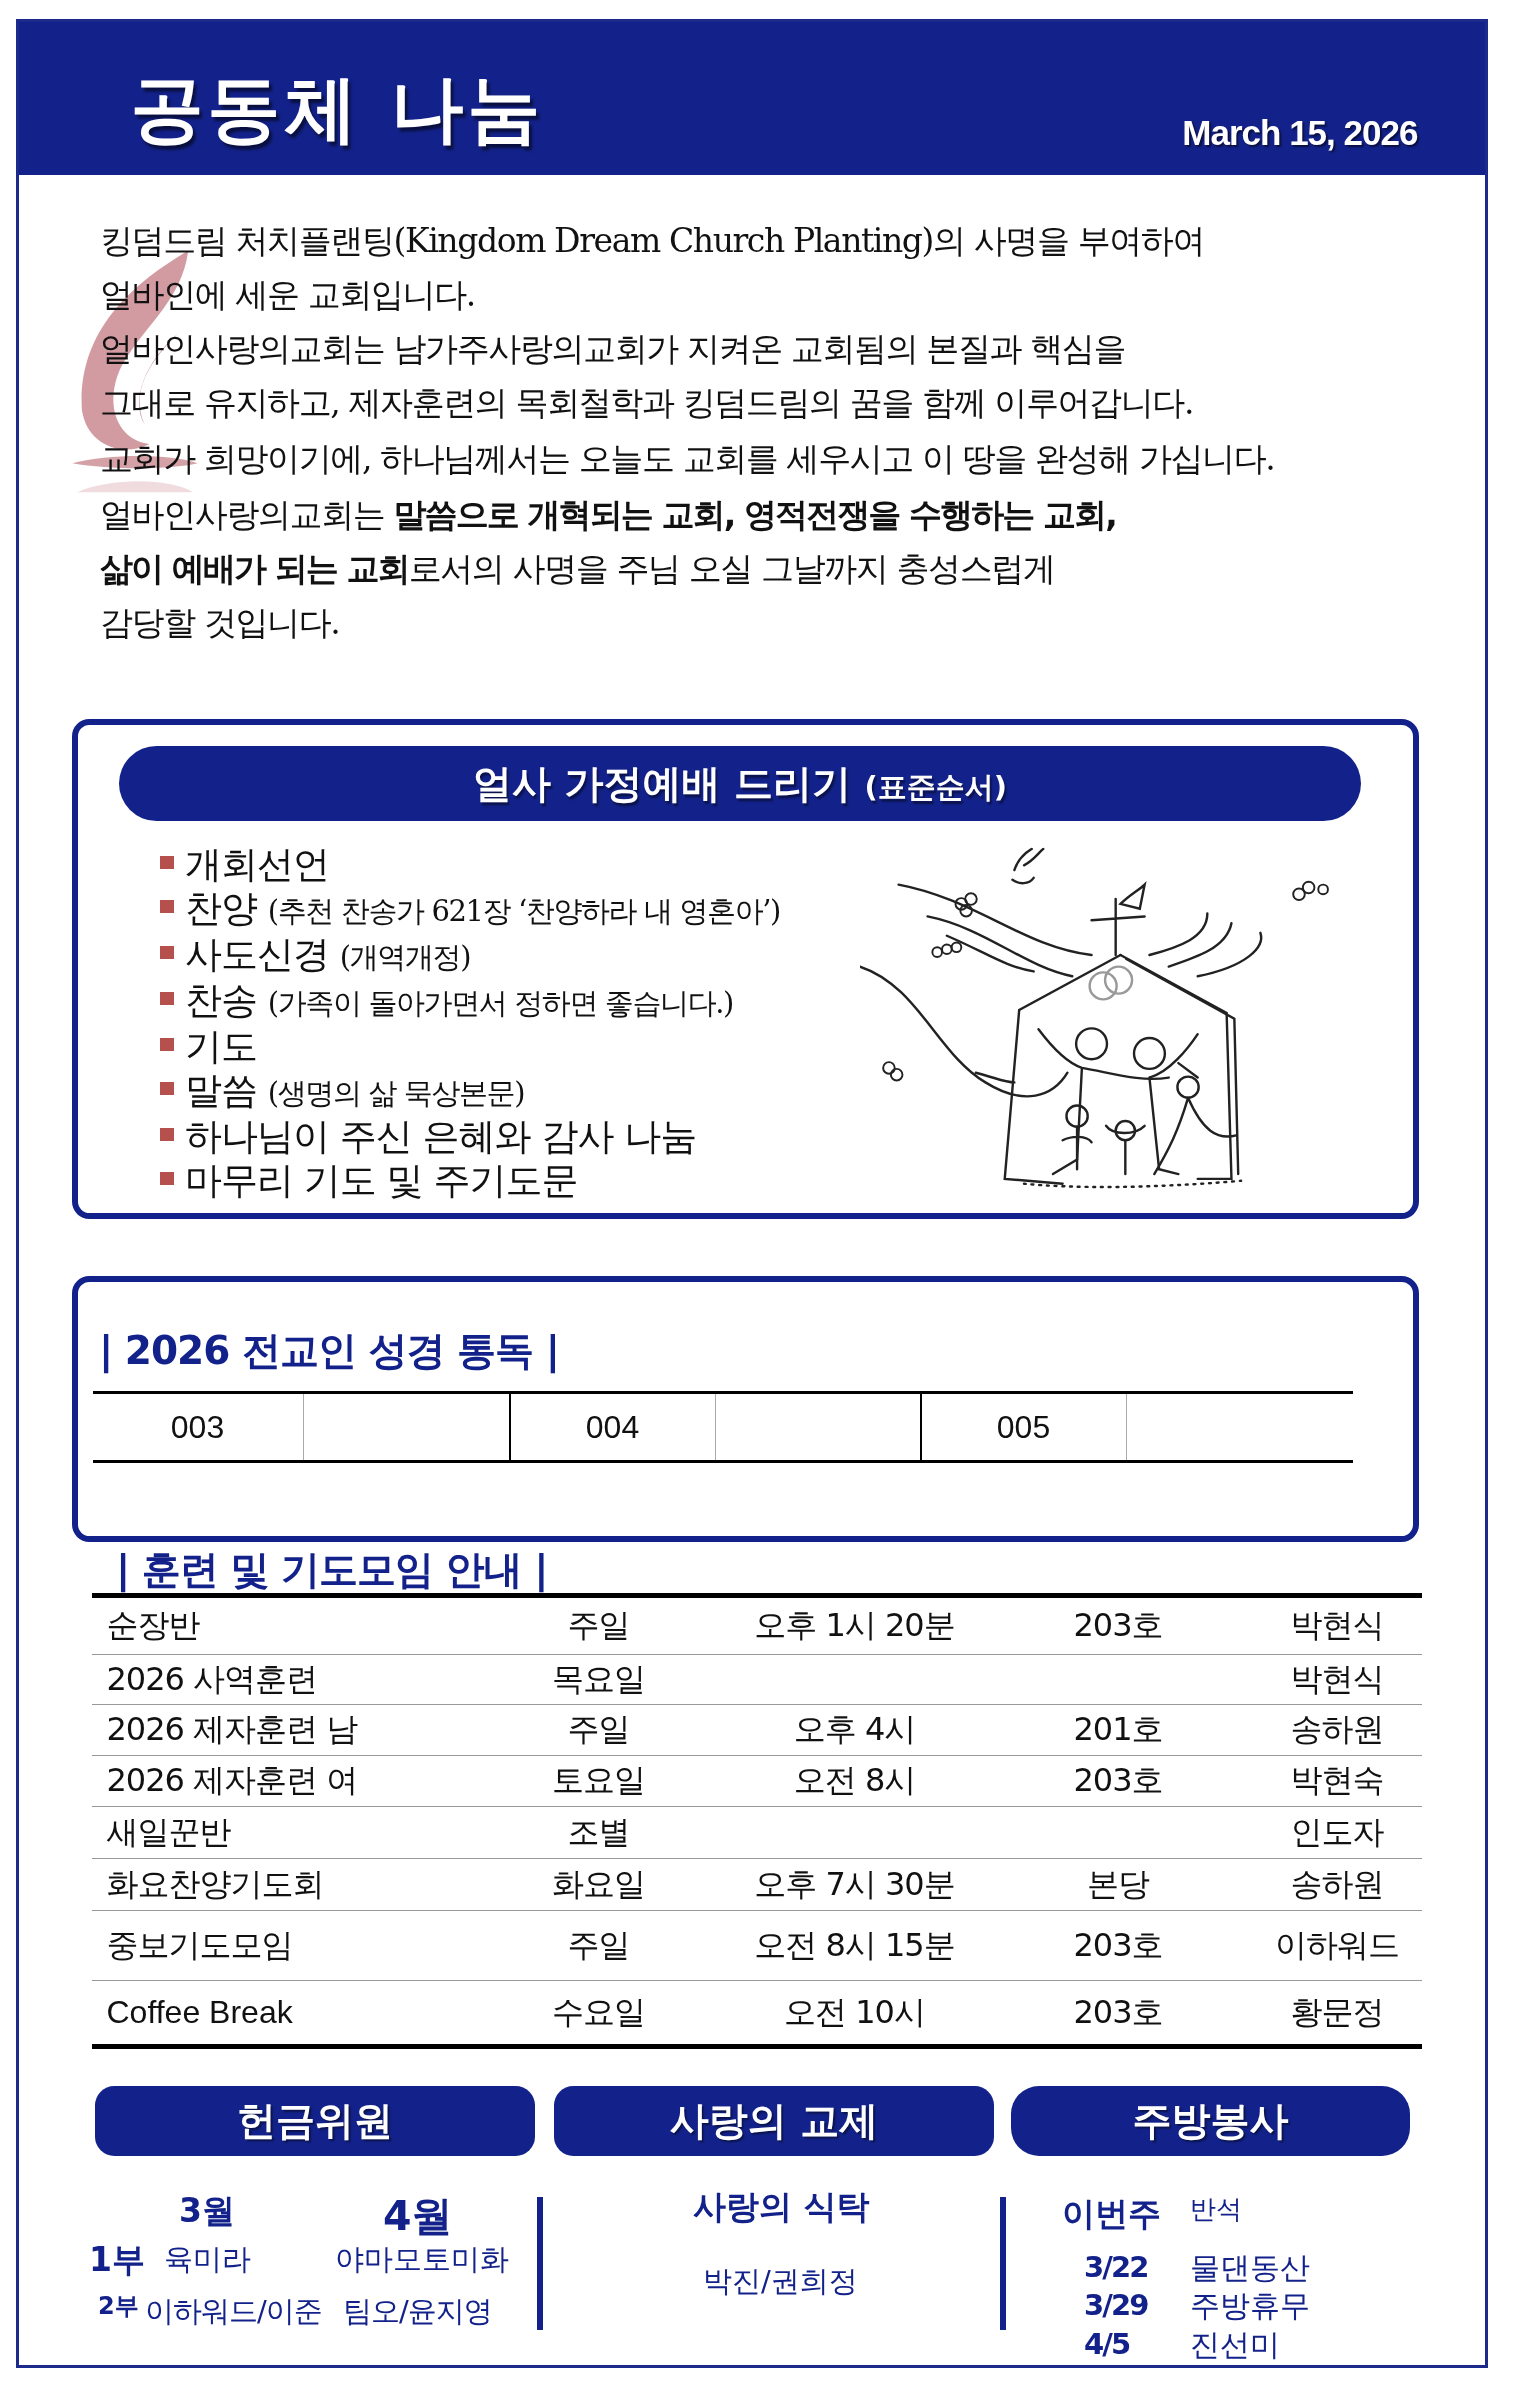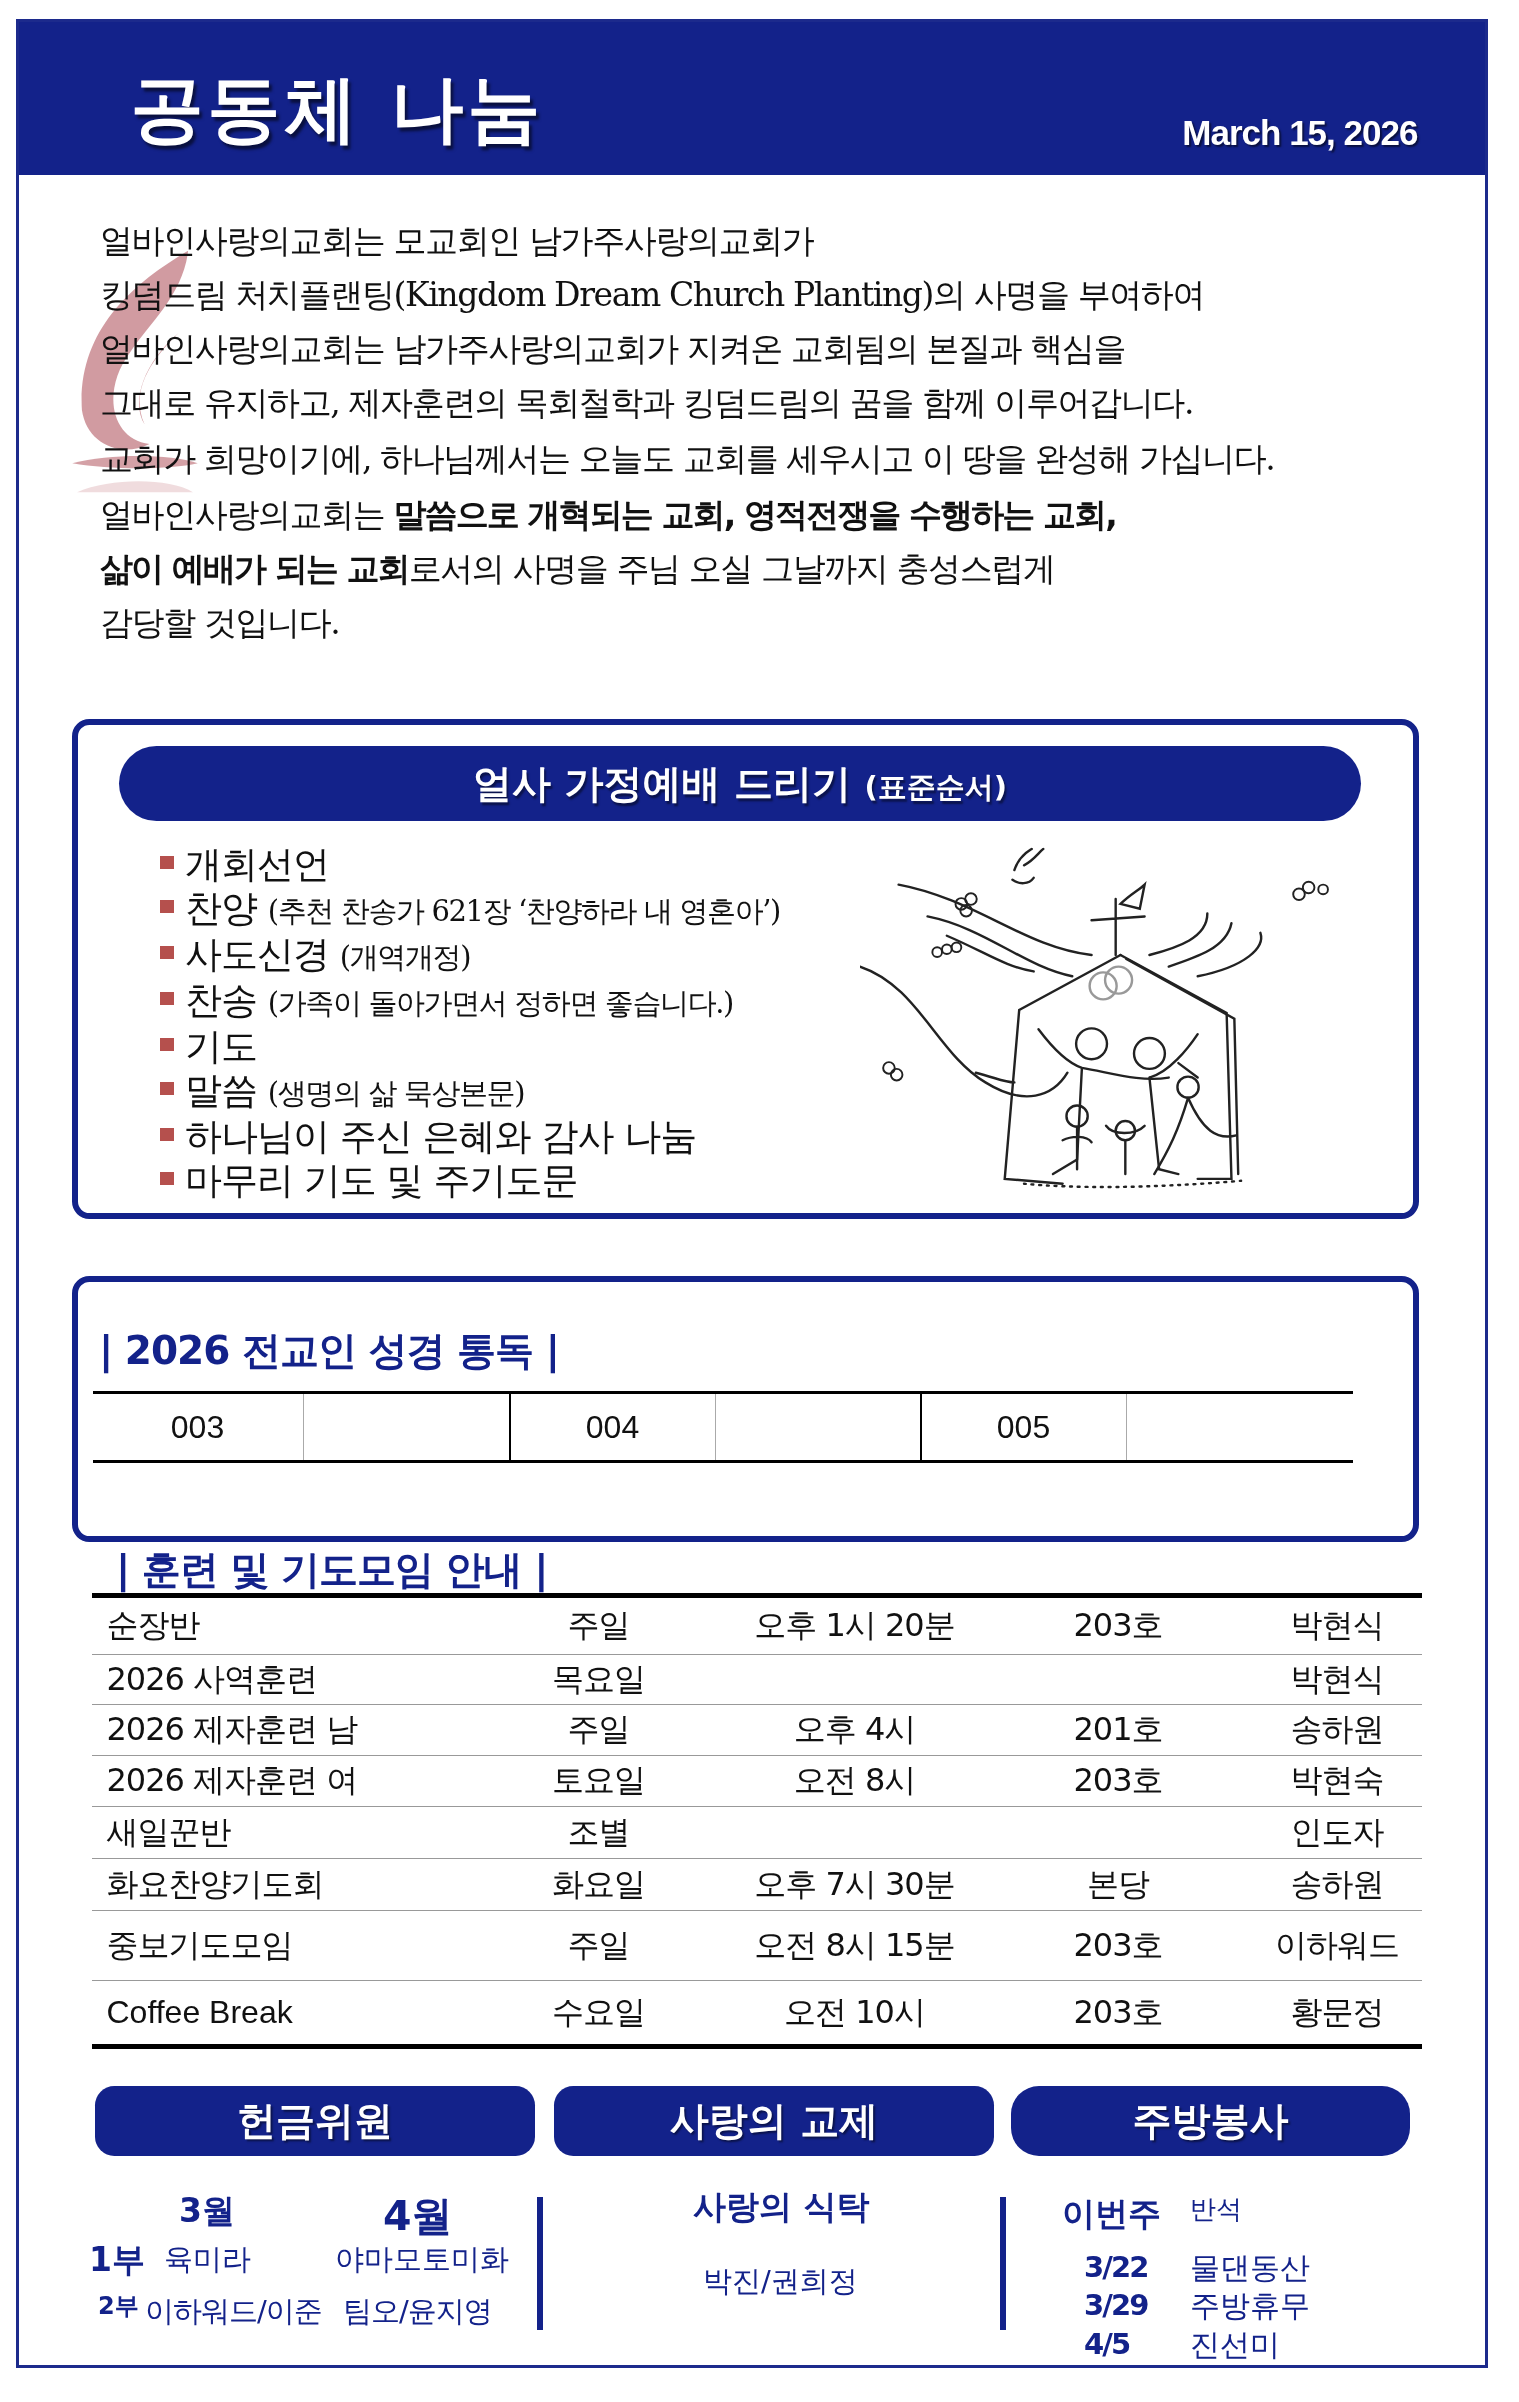--- a/index.html
+++ b/index.html
@@ -84,7 +84,6 @@
 </svg>
 
 <div id="intro">
-  <p>얼바인사랑의교회는 모교회인 남가주사랑의교회가</p>
   <p>킹덤드림 처치플랜팅(Kingdom Dream Church Planting)의 사명을 부여하여</p>
   <p>얼바인사랑의교회는 남가주사랑의교회가 지켜온 교회됨의 본질과 핵심을</p>
   <p>그대로 유지하고, 제자훈련의 목회철학과 킹덤드림의 꿈을 함께 이루어갑니다.</p>

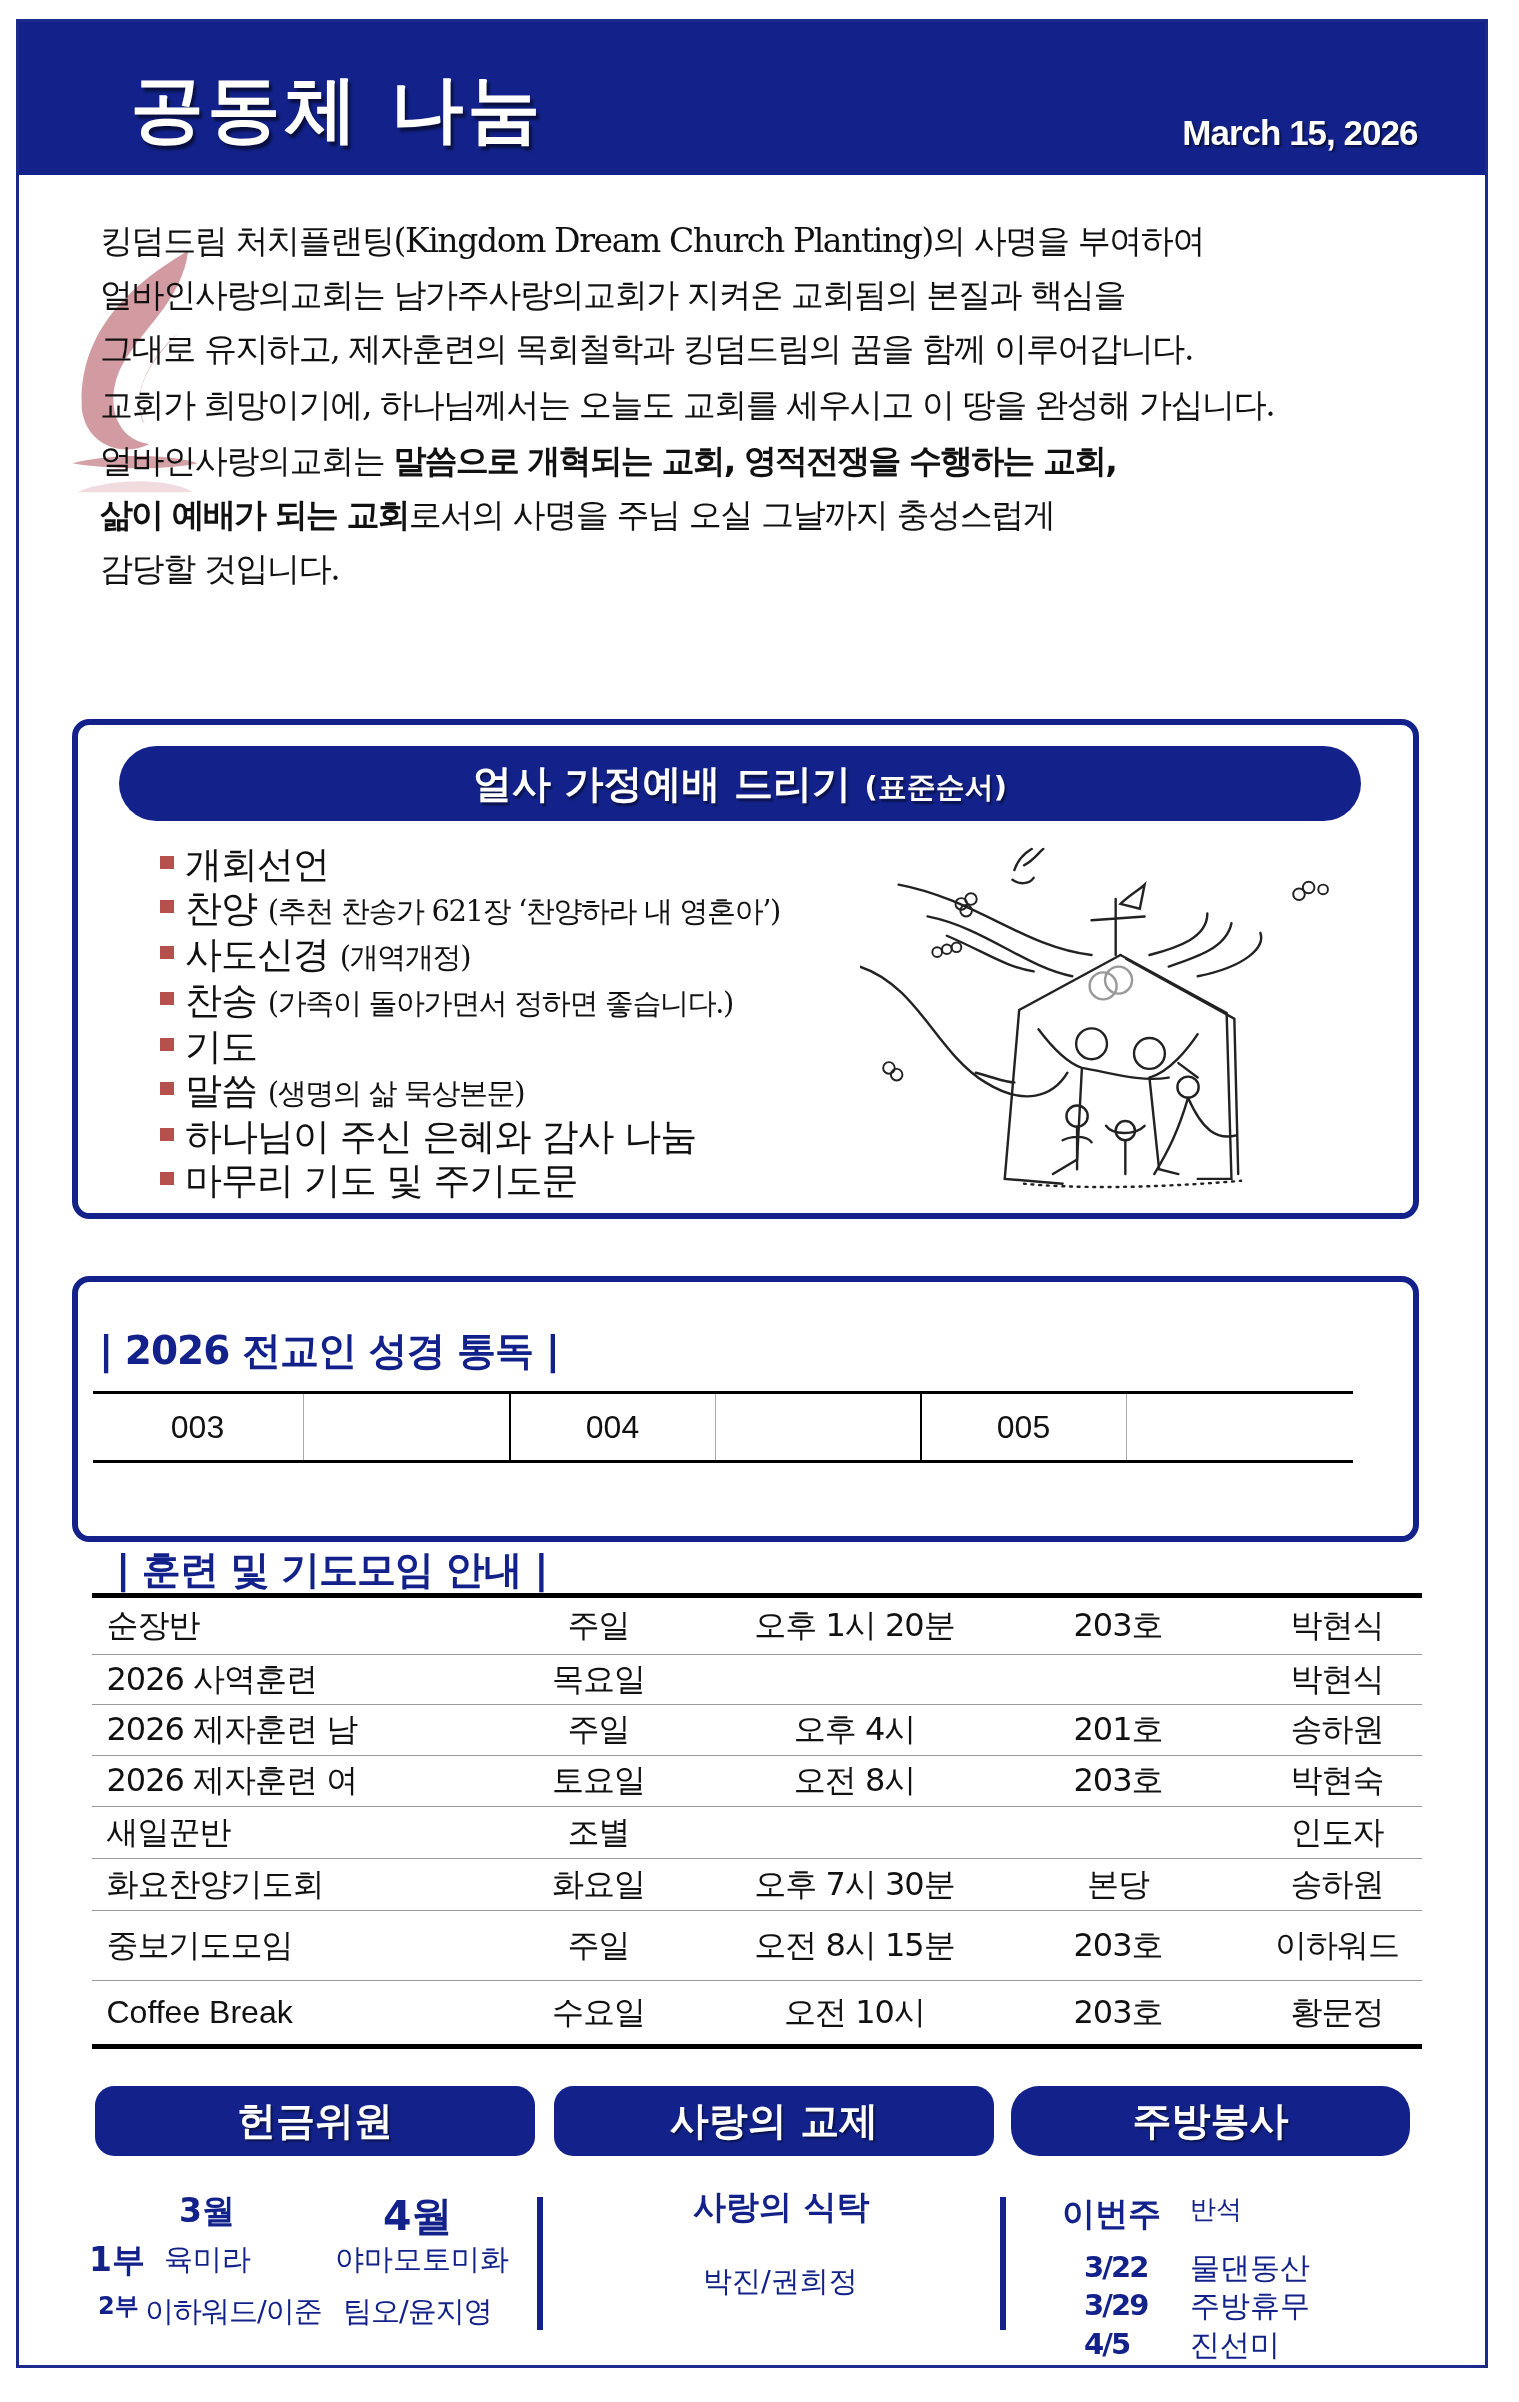--- a/index.html
+++ b/index.html
@@ -85,6 +85,7 @@
 
 <div id="intro">
   <p>킹덤드림 처치플랜팅(Kingdom Dream Church Planting)의 사명을 부여하여</p>
+  <p>얼바인에 세운 교회입니다.</p>
   <p>얼바인사랑의교회는 남가주사랑의교회가 지켜온 교회됨의 본질과 핵심을</p>
   <p>그대로 유지하고, 제자훈련의 목회철학과 킹덤드림의 꿈을 함께 이루어갑니다.</p>
   <p style="margin-top:1.9px">교회가 희망이기에, 하나님께서는 오늘도 교회를 세우시고 이 땅을 완성해 가십니다.</p>

